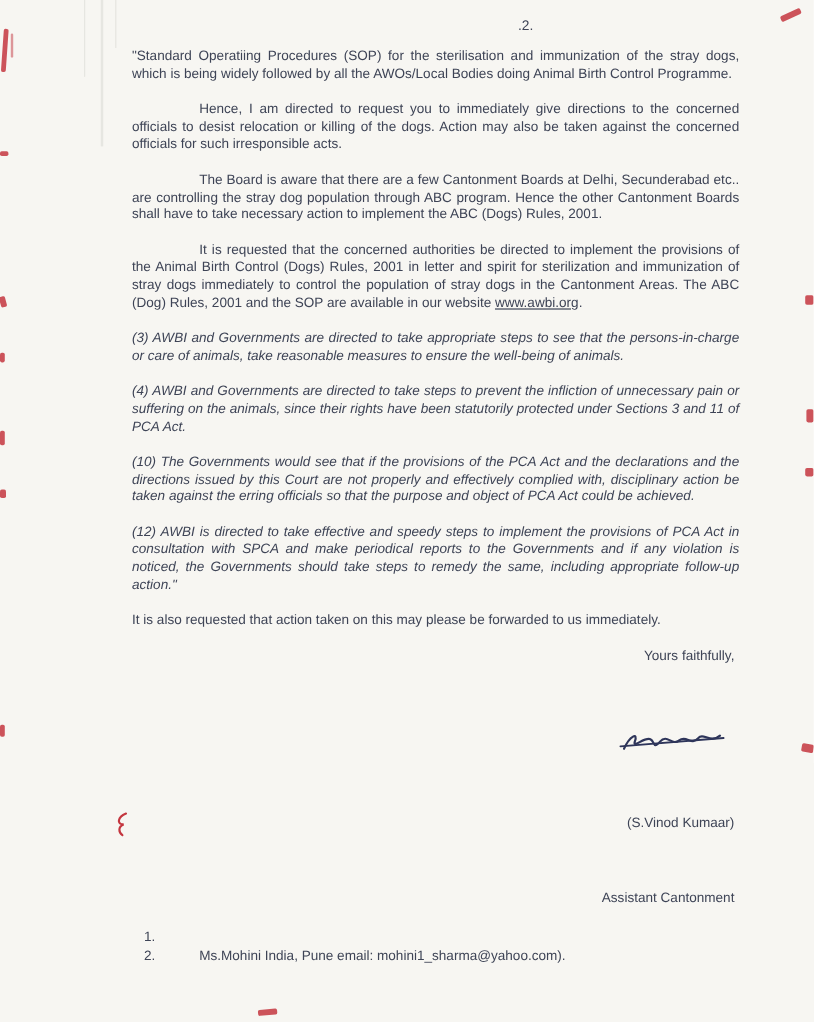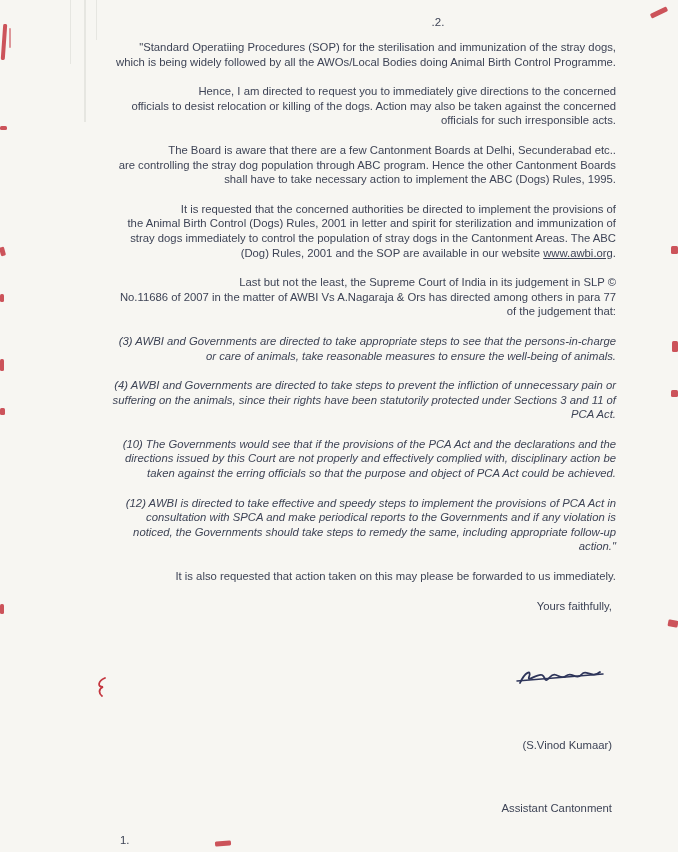--- a/index.html
+++ b/index.html
@@ -79,7 +79,7 @@
 
     <p class="indent1">Hence, I am directed to request you to immediately give directions to the concerned officials to desist relocation or killing of the dogs. Action may also be taken against the concerned officials for such irresponsible acts.</p>
 
-    <p class="indent1">The Board is aware that there are a few Cantonment Boards at Delhi, Secunderabad etc.. are controlling the stray dog population through ABC program. Hence the other Cantonment Boards shall have to take necessary action to implement the ABC (Dogs) Rules, 1995.</p>
+    <p class="indent1">The Board is aware that there are a few Cantonment Boards at Delhi, Secunderabad etc.. are controlling the stray dog population through ABC program. Hence the other Cantonment Boards shall have to take necessary action to implement the ABC (Dogs) Rules, 2001.</p>
 
     <p class="indent1">
       <span>It is requested that the concerned authorities be directed to implement the provisions of the Animal Birth Control (Dogs) Rules, 2001 in letter and spirit for sterilization and immunization of stray dogs immediately to control the population of stray dogs in the Cantonment Areas. The ABC (Dog) Rules, 2001 and the SOP are available in our website </span><a class="doclink">www.awbi.org</a><span>.</span>

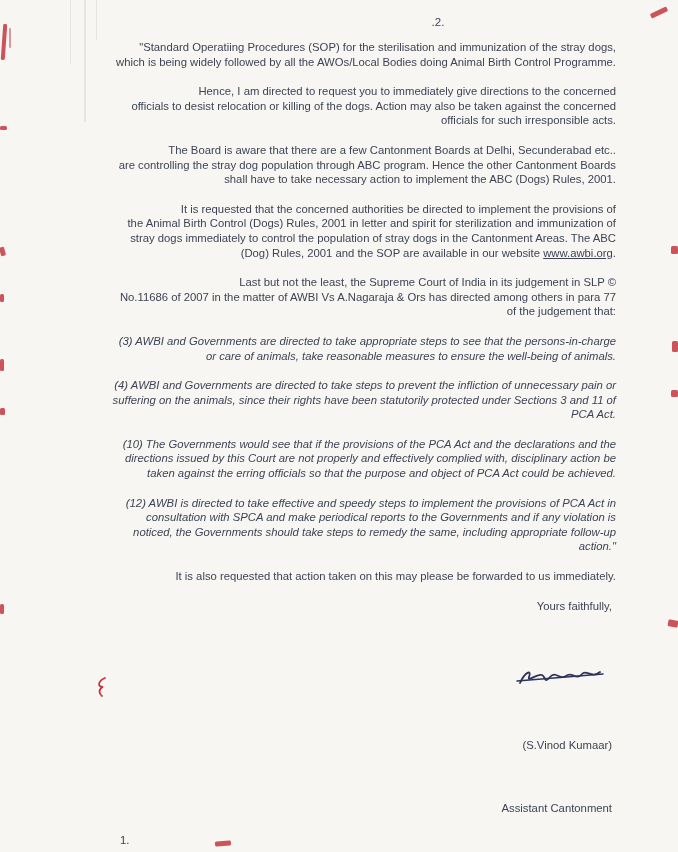--- a/index.html
+++ b/index.html
@@ -85,7 +85,6 @@
       <span>It is requested that the concerned authorities be directed to implement the provisions of the Animal Birth Control (Dogs) Rules, 2001 in letter and spirit for sterilization and immunization of stray dogs immediately to control the population of stray dogs in the Cantonment Areas. The ABC (Dog) Rules, 2001 and the SOP are available in our website </span><a class="doclink">www.awbi.org</a><span>.</span>
     </p>
 
-    <p class="indent2">Last but not the least, the Supreme Court of India in its judgement in SLP © No.11686 of 2007 in the matter of AWBI Vs A.Nagaraja &amp; Ors has directed among others in para 77 of the judgement that:</p>
 
     <p class="quote">(3) AWBI and Governments are directed to take appropriate steps to see that the persons-in-charge or care of animals, take reasonable measures to ensure the well-being of animals.</p>
     <p class="quote">(4) AWBI and Governments are directed to take steps to prevent the infliction of unnecessary pain or suffering on the animals, since their rights have been statutorily protected under Sections 3 and 11 of PCA Act.</p>

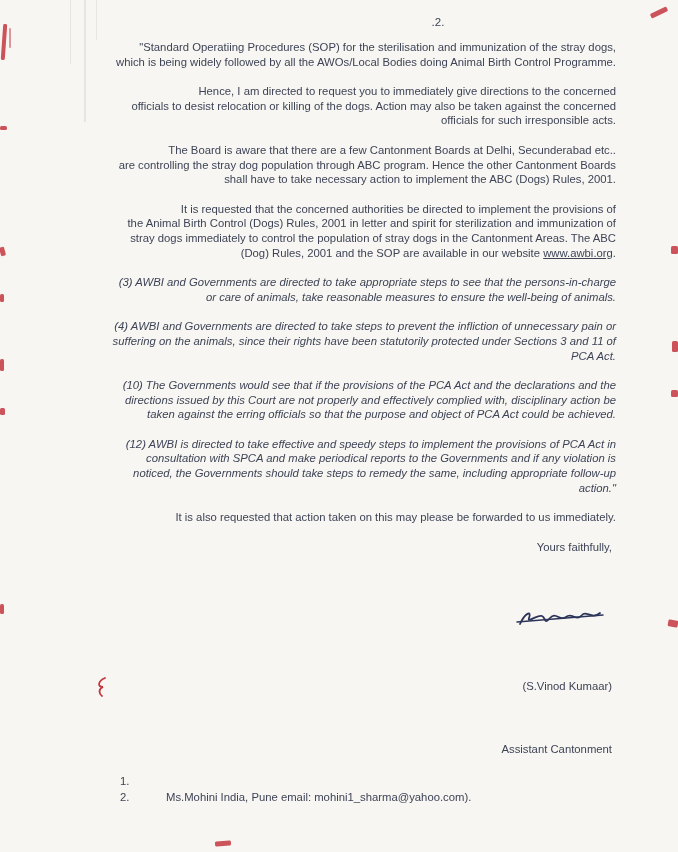--- a/index.html
+++ b/index.html
@@ -26,7 +26,7 @@
     color:#3e4456;font-size:11.3px;line-height:14.6px;
     text-align:justify;
   }
-  .content p{margin:0 0 15px 0;text-align:right;}
+  .content p{margin:0 0 15px 0;}
   .indent1{text-indent:56px;}
   .indent2{text-indent:78px;}
   .quote{margin:0 14px 15px 56px;font-style:italic;}

